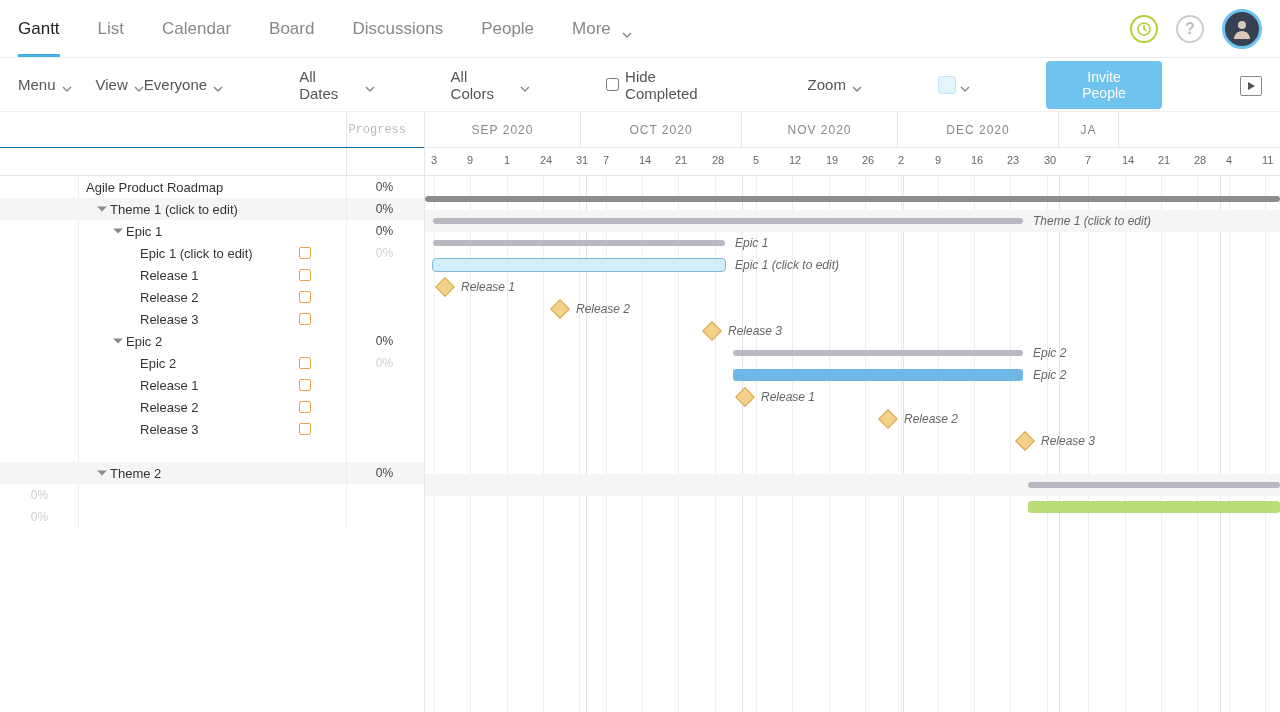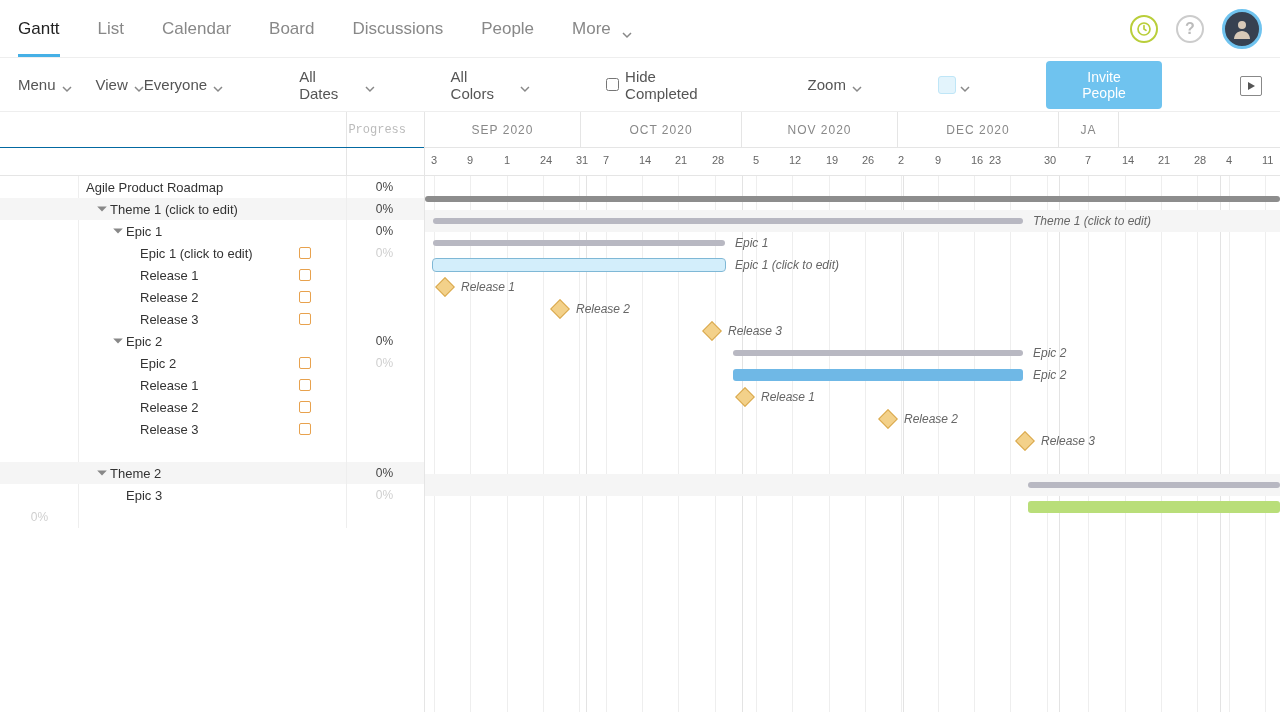--- a/index.html
+++ b/index.html
@@ -287,7 +287,7 @@
         <span class="date-tick" style="left: 476px;">2</span>
         <span class="date-tick" style="left: 513px;">9</span>
         <span class="date-tick" style="left: 549px;">16</span>
-        <span class="date-tick" style="left: 567px;">23</span>
+        <span class="date-tick" style="left: 585px;">23</span>
         <span class="date-tick" style="left: 622px;">30</span>
         <span class="date-tick" style="left: 663px;">7</span>
         <span class="date-tick" style="left: 700px;">14</span>

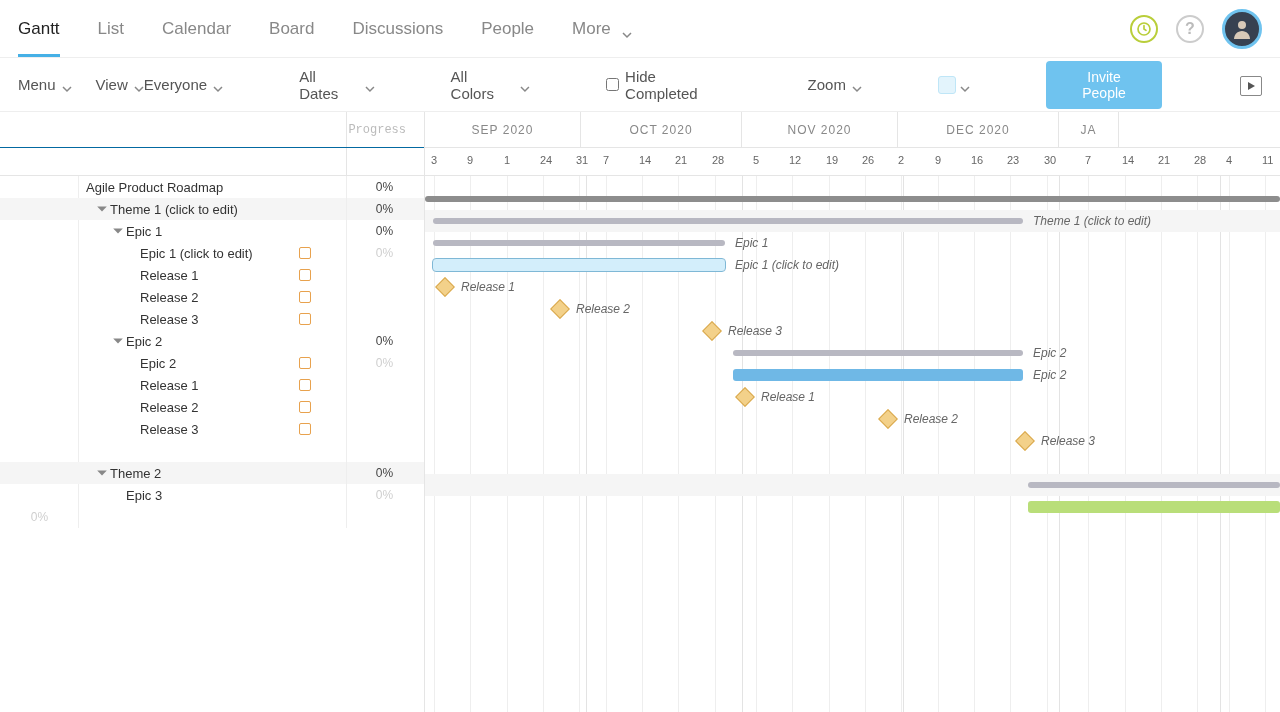--- a/index.html
+++ b/index.html
@@ -253,7 +253,6 @@
           <span class="pct">0%</span>
         </div>
         <div class="row light level-2">
-          <span class="name">Epic 3</span>
           <span class="pct">0%</span>
         </div>
         <div class="row light level-2">

